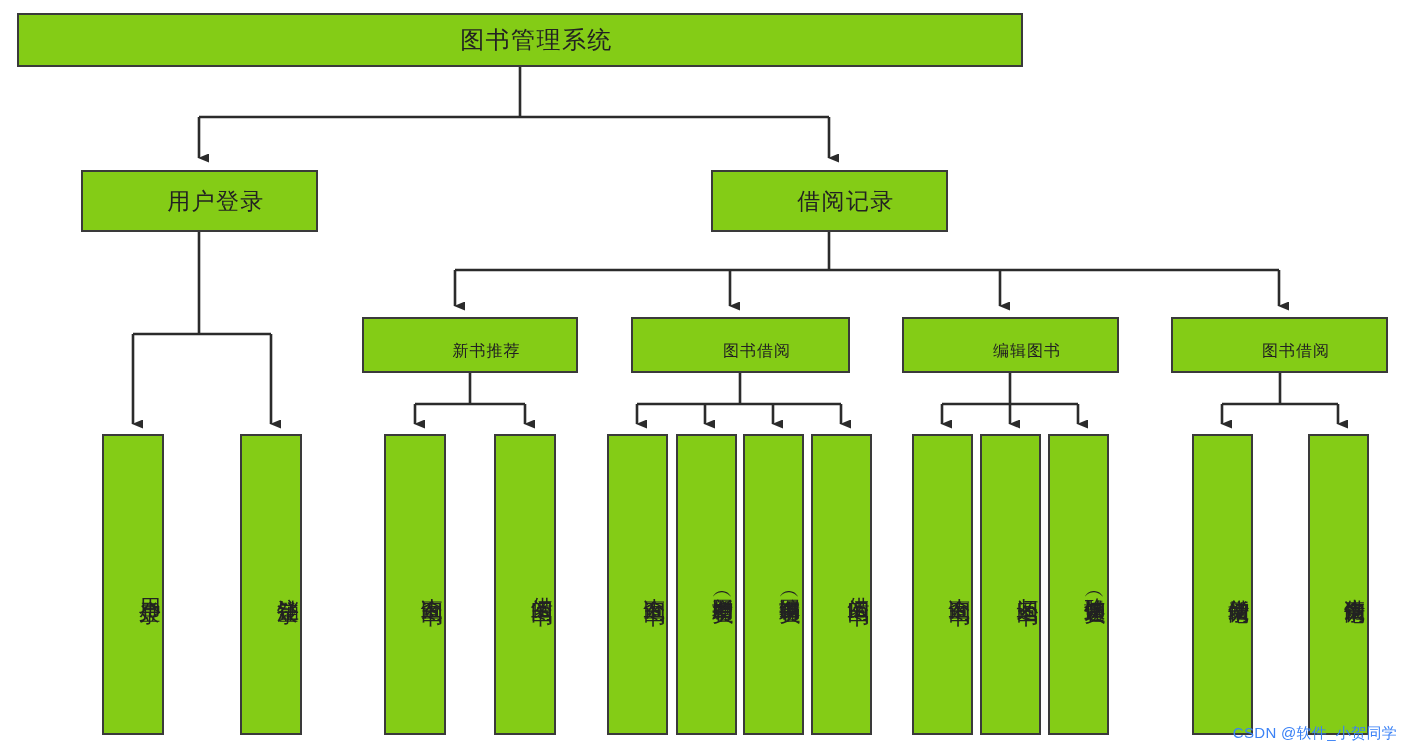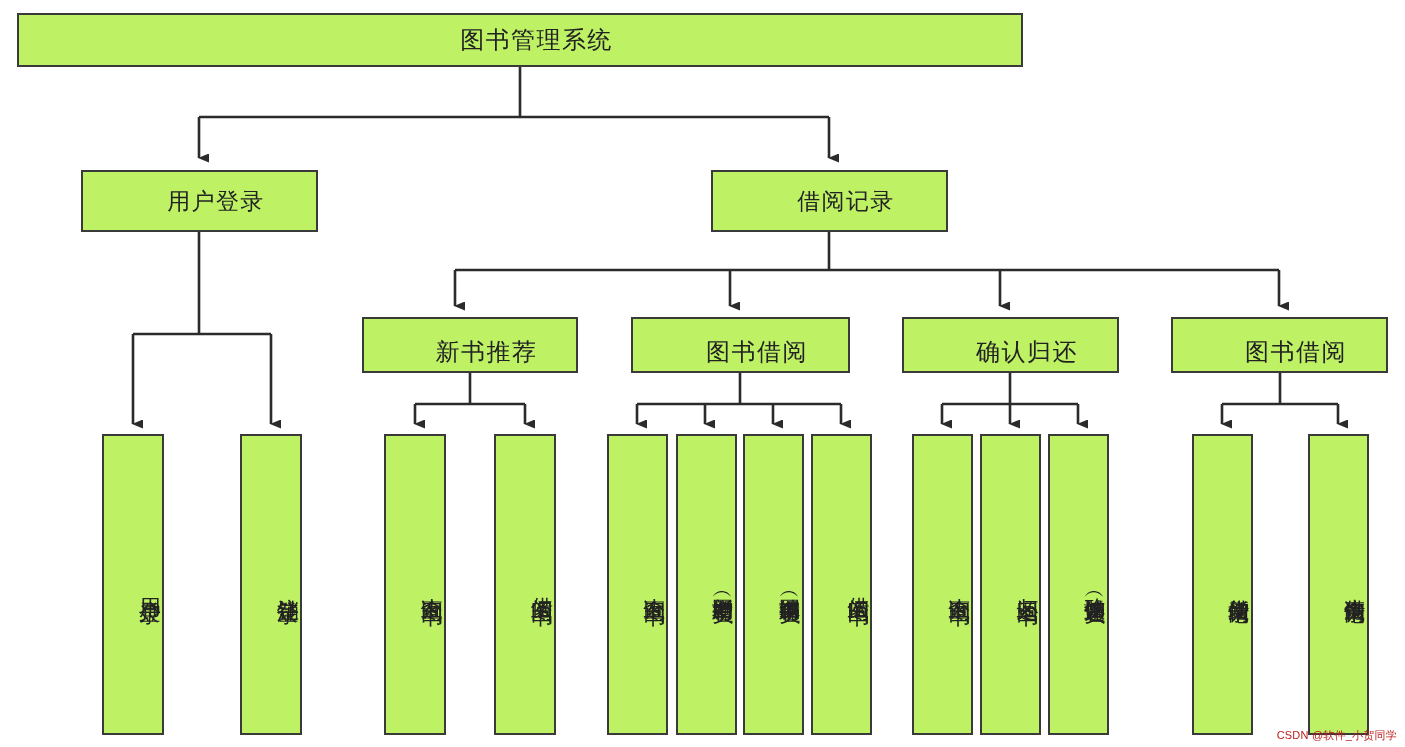--- a/index.html
+++ b/index.html
@@ -29,7 +29,7 @@
   .node {
     position: absolute;
     box-sizing: border-box;
-    background: #bef264;
+    background: #84cc16;
     border: 2px solid #3a3a3a;
     display: flex;
     align-items: center;

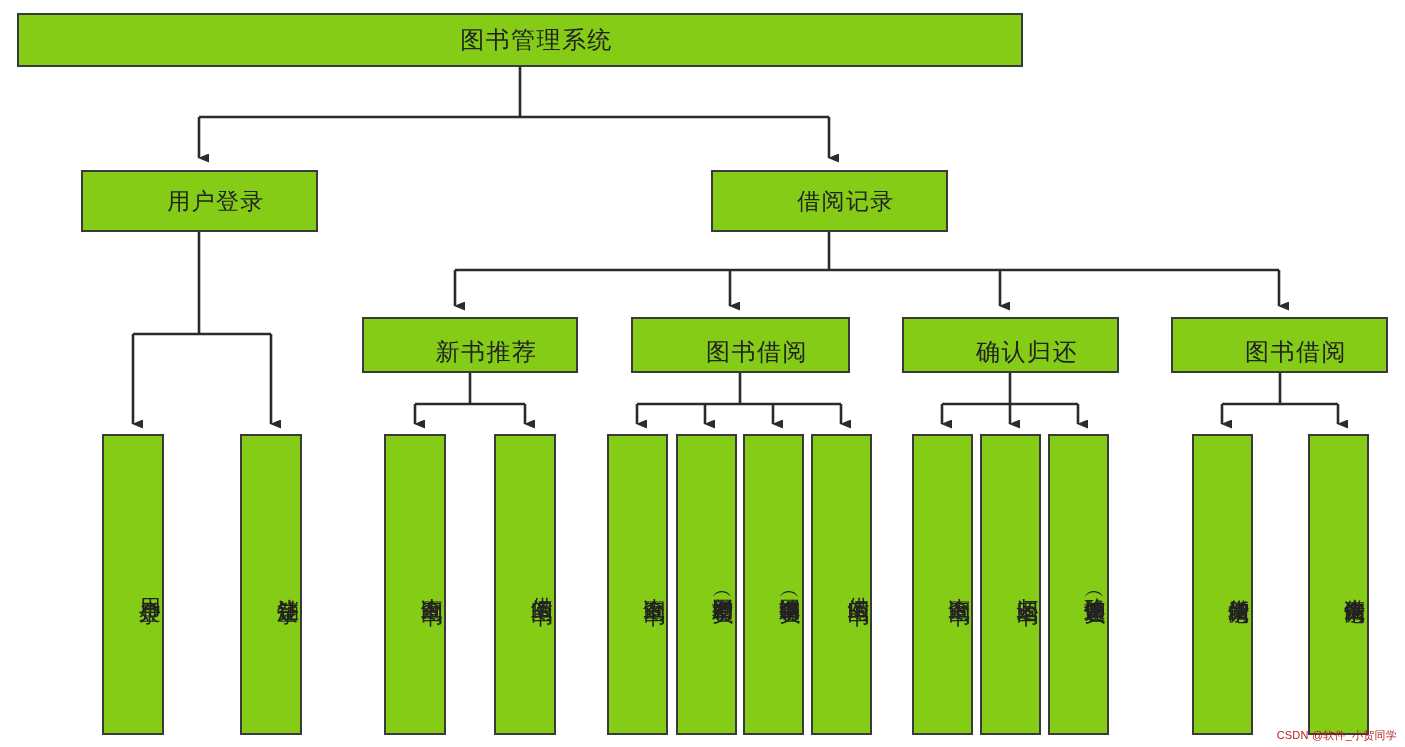--- a/index.html
+++ b/index.html
@@ -47,7 +47,7 @@
   }
   .level-root .node-label { font-size: 24px; }
   .level-1 .node-label { font-size: 23px; }
-  .level-2 .node-label { font-size: 24px; margin-top: 13px; }
+  .level-2 .node-label { font-size: 16px; margin-top: 13px; }
   .leaf {
     align-items: center;
     justify-content: center;

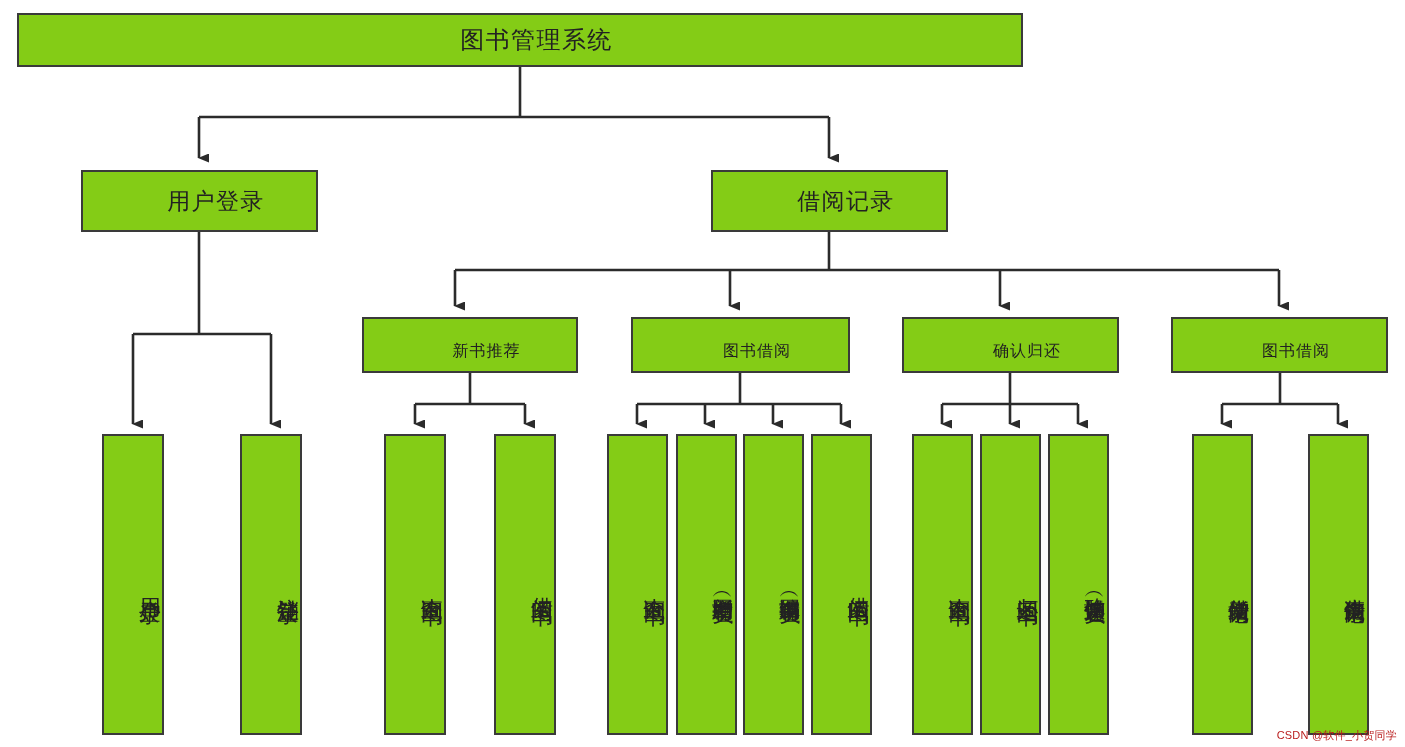--- a/index.html
+++ b/index.html
@@ -148,7 +148,7 @@
     <span class="node-label">图书借阅</span>
   </div>
   <div class="node level-2" style="left:902px; top:317px; width:217px; height:56px;">
-    <span class="node-label">确认归还</span>
+    <span class="node-label">编辑图书</span>
   </div>
   <div class="node level-2" style="left:1171px; top:317px; width:217px; height:56px;">
     <span class="node-label">图书借阅</span>

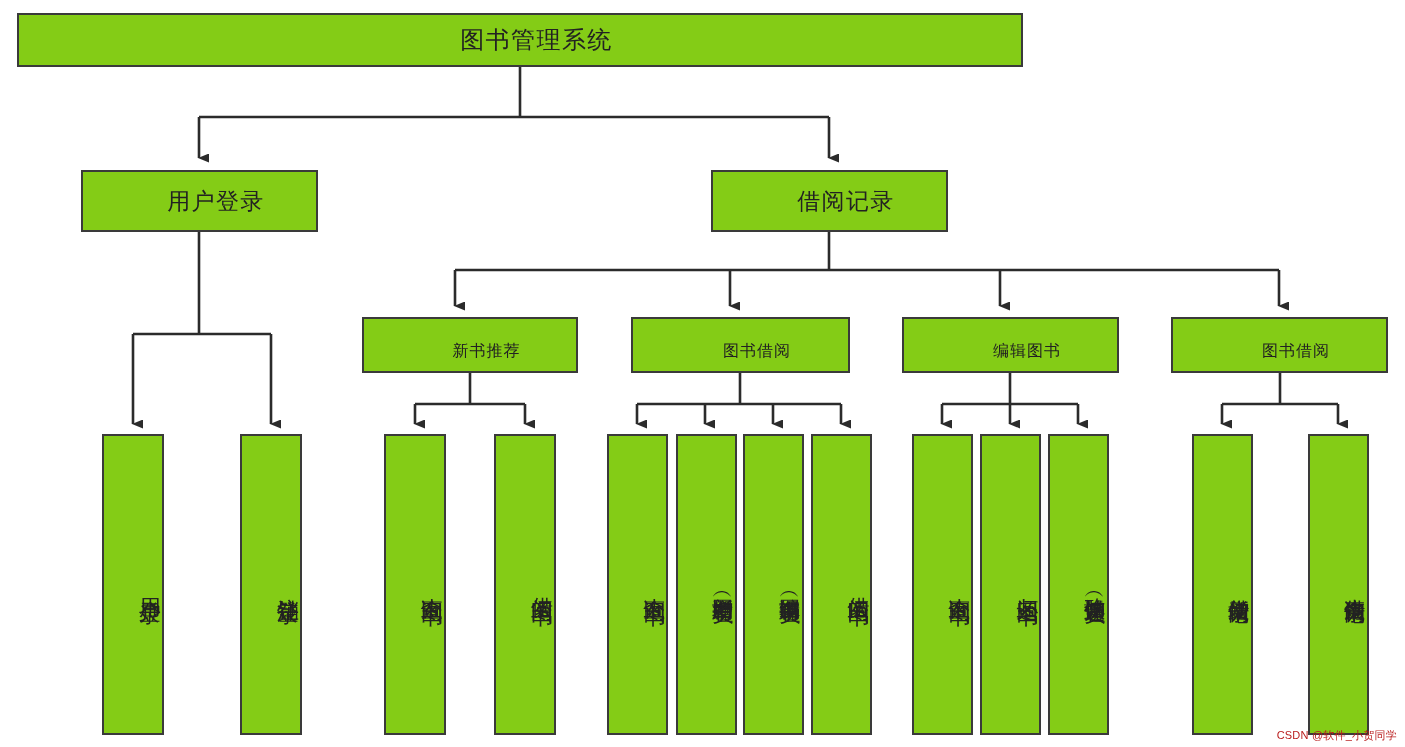--- a/index.html
+++ b/index.html
@@ -68,8 +68,8 @@
     position: absolute;
     right: 8px;
     bottom: 4px;
-    font-size: 11px;
-    color: #b91c1c;
+    font-size: 15px;
+    color: #3b82f6;
     letter-spacing: 0.02em;
     z-index: 5;
     white-space: nowrap;

